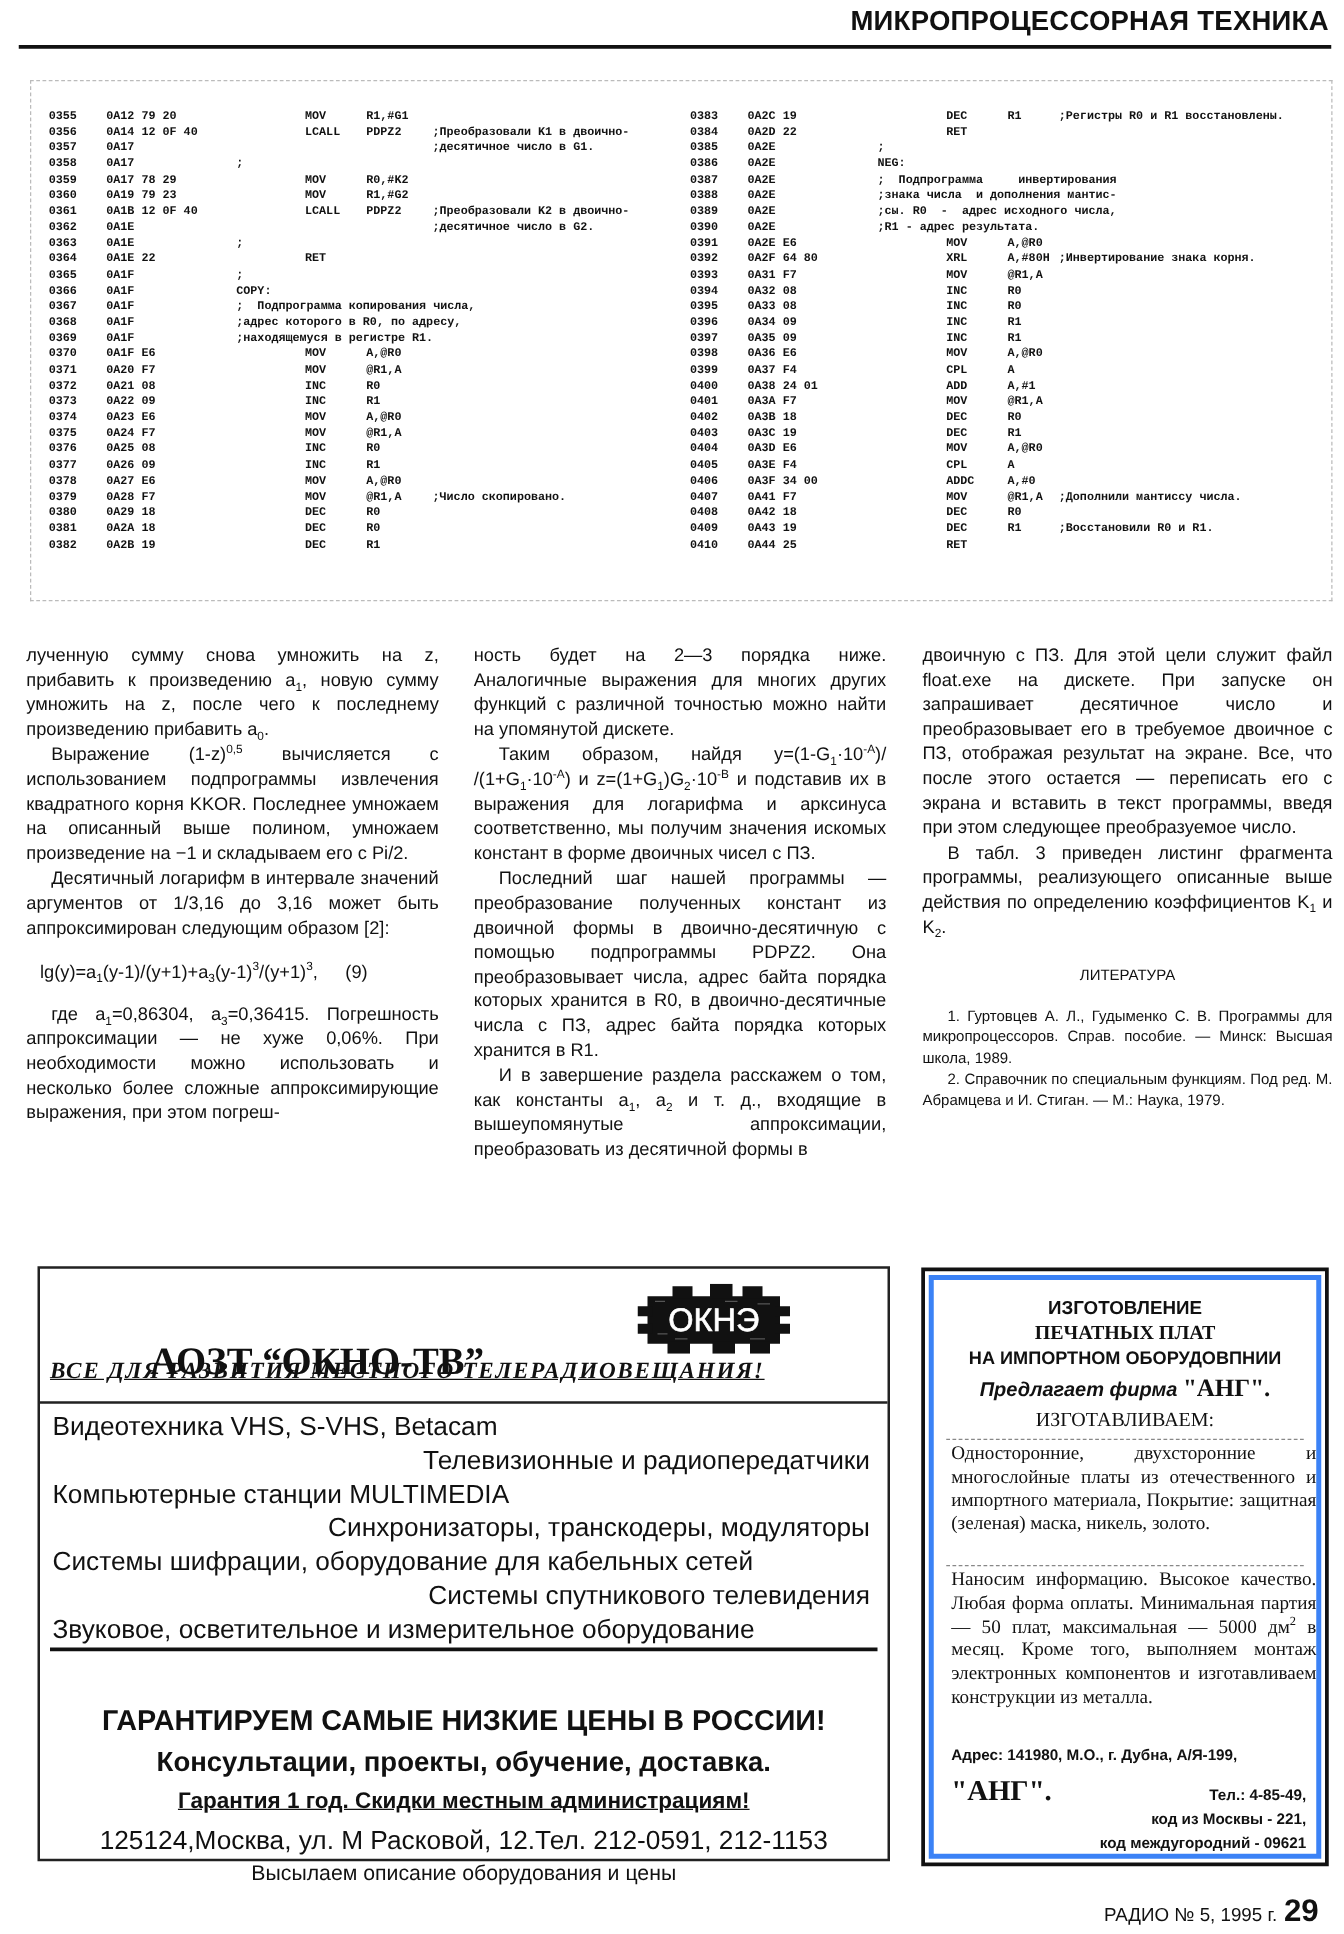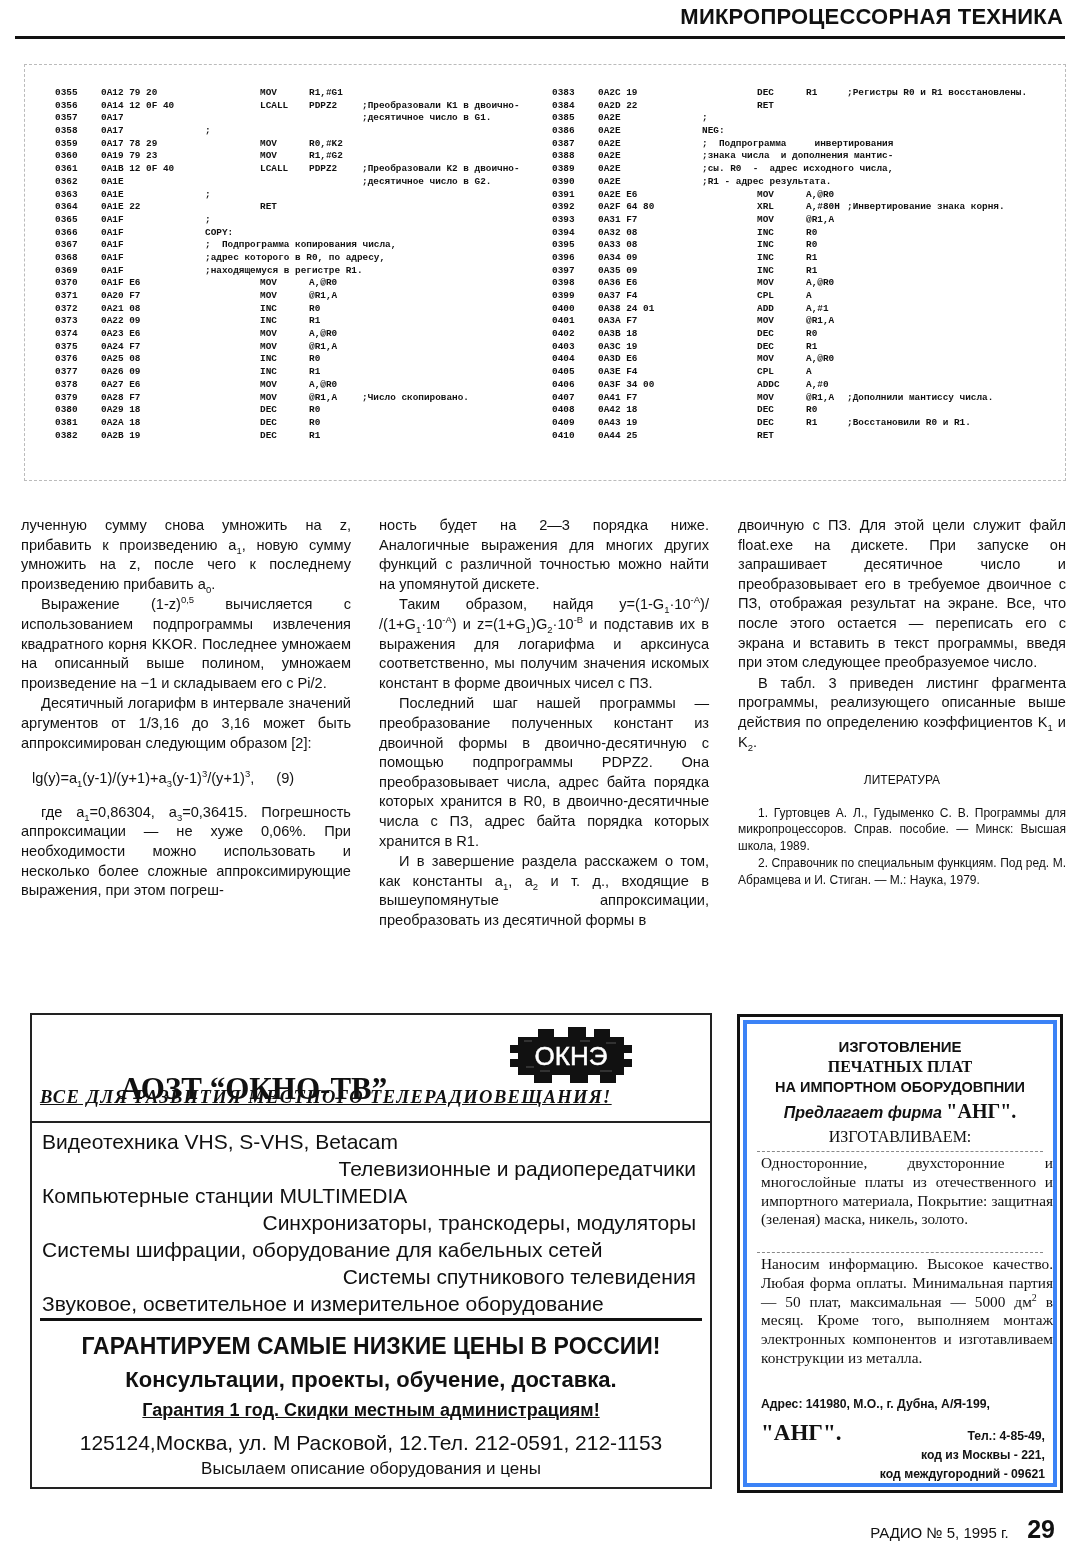--- a/index.html
+++ b/index.html
@@ -8,7 +8,7 @@
   .header-rule { position:absolute; left:15px; right:10px; top:36px; height:3px; background:#111; }
   .listing { position:absolute; left:24px; top:64px; width:1040px; height:415px; border:1px dashed #bbb; }
   .code-col { position:absolute; top:22px; font-family:"Liberation Mono", monospace; font-size:9.4px; font-weight:bold; line-height:12.7px; }
-  .code-col.left { left:14px; width:505px;margin-left:16px; }
+  .code-col.left { left:14px; width:505px; }
   .code-col.right { left:527px; width:505px; }
   .cl { position:relative; height:12.7px; white-space:pre; }
   .cl span { position:absolute; top:0; }

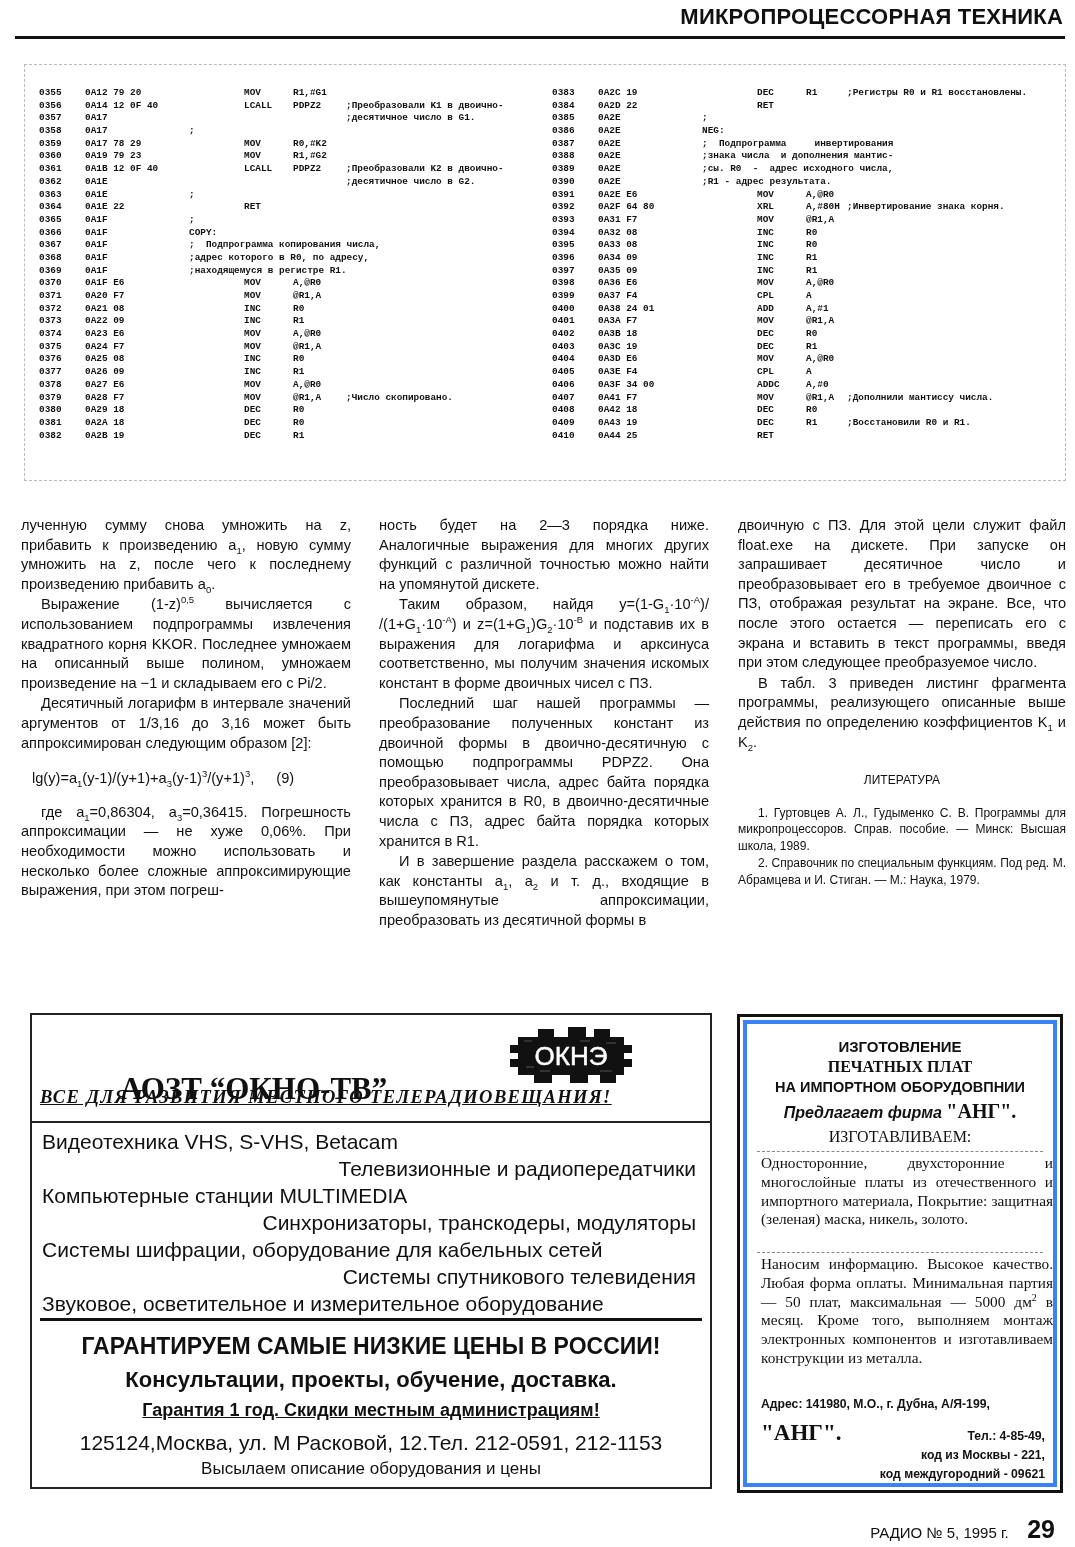--- a/index.html
+++ b/index.html
@@ -36,7 +36,7 @@
   .ad1 .rule1 { position:absolute; left:0; right:0; top:106px; border-top:2px solid #222; }
   .ad1 .prod { position:absolute; font-size:21px; white-space:nowrap; }
   .ad1 .rule2 { position:absolute; left:8px; right:8px; top:303px; border-top:3px solid #111; }
-  .ad1 .center { position:absolute; left:0; width:678px; text-align:center; white-space:nowrap; }
+  .ad1 .center { position:absolute; left:0; width:678px; text-align:center; white-space:nowrap;margin-top:30px; }
   .ad2 { position:absolute; left:737px; top:1014px; width:320px; height:473px; border:3px solid #111; }
   .ad2 .inner { position:absolute; left:3px; top:3px; right:3px; bottom:3px; border:4px solid #3b82f6; }
   .ad2 .ctr { position:absolute; left:0; width:100%; text-align:center; white-space:nowrap; }

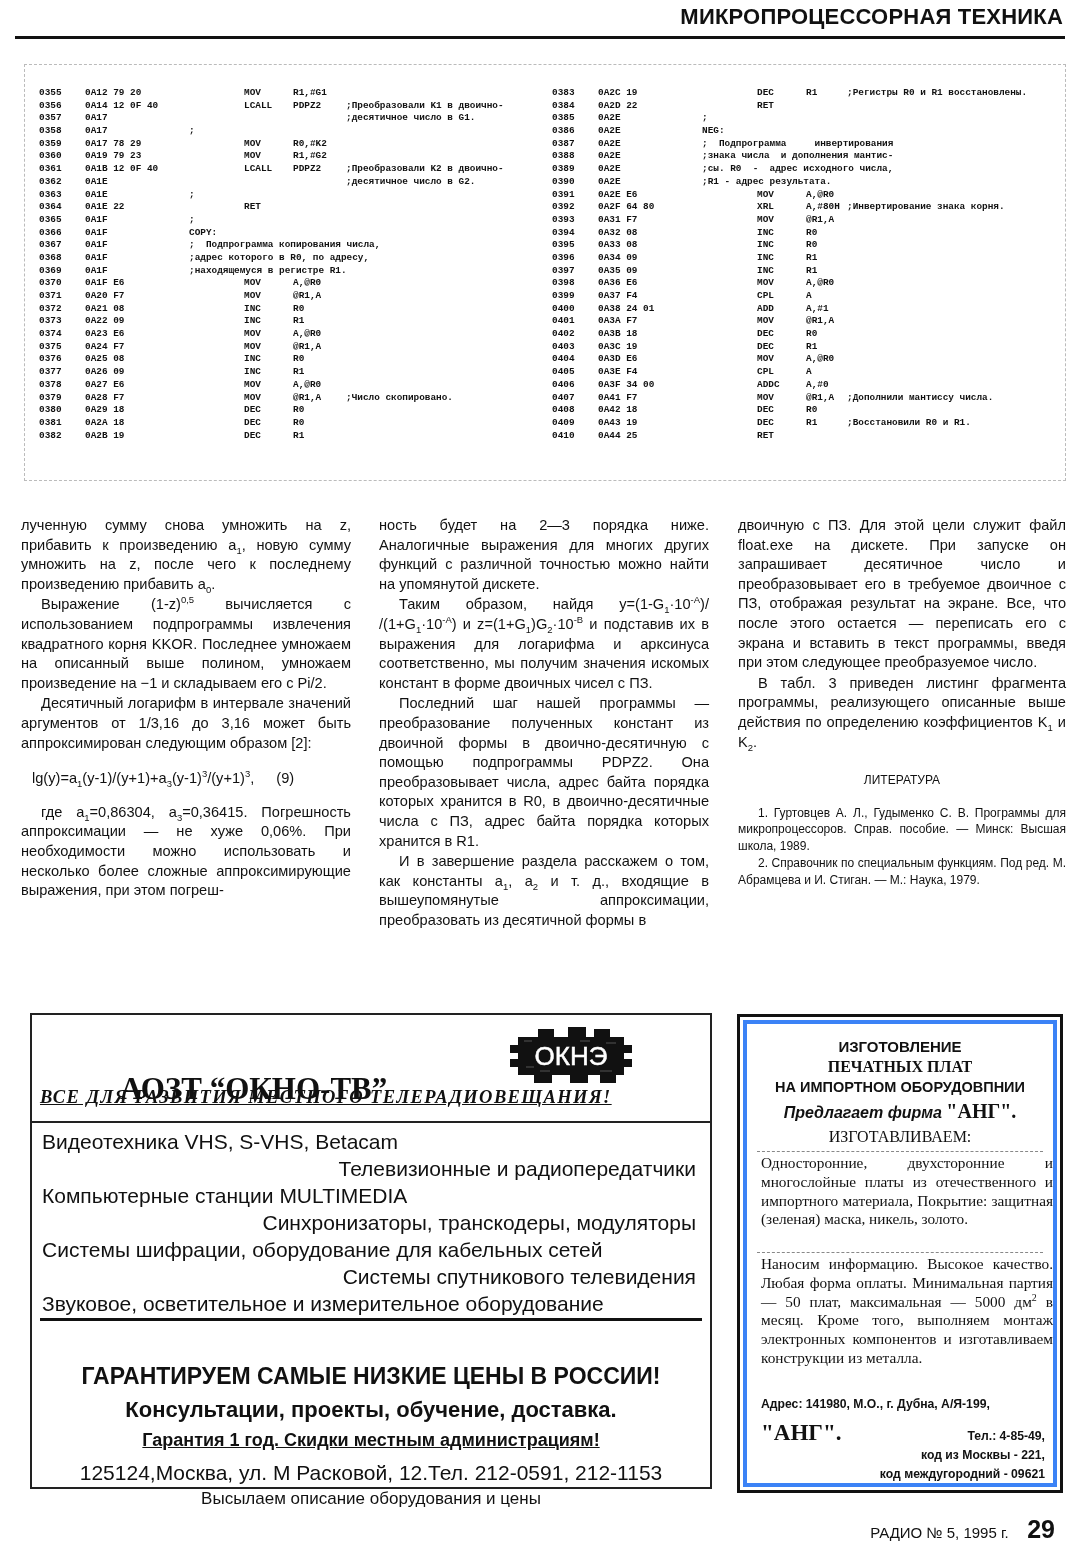--- a/index.html
+++ b/index.html
@@ -44,7 +44,7 @@
   .ad2 .body { position:absolute; left:14px; width:292px; font-family:"Liberation Serif", serif; font-size:15.3px; line-height:18.8px; text-align:justify; }
   .footer { position:absolute; right:20px; top:1515px; white-space:nowrap; }
   .footer .pub { font-size:15px; }
-  .footer .pnum { font-size:25px; font-weight:bold; margin-left:14px; }
+  .footer .pnum { font-size:25px; font-weight:bold; margin-left:1px; }
 </style>
 </head>
 <body>

